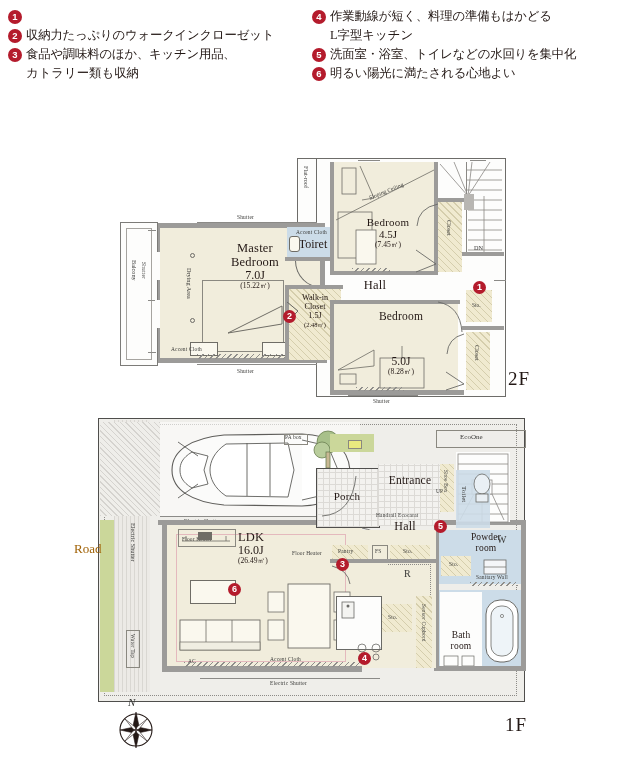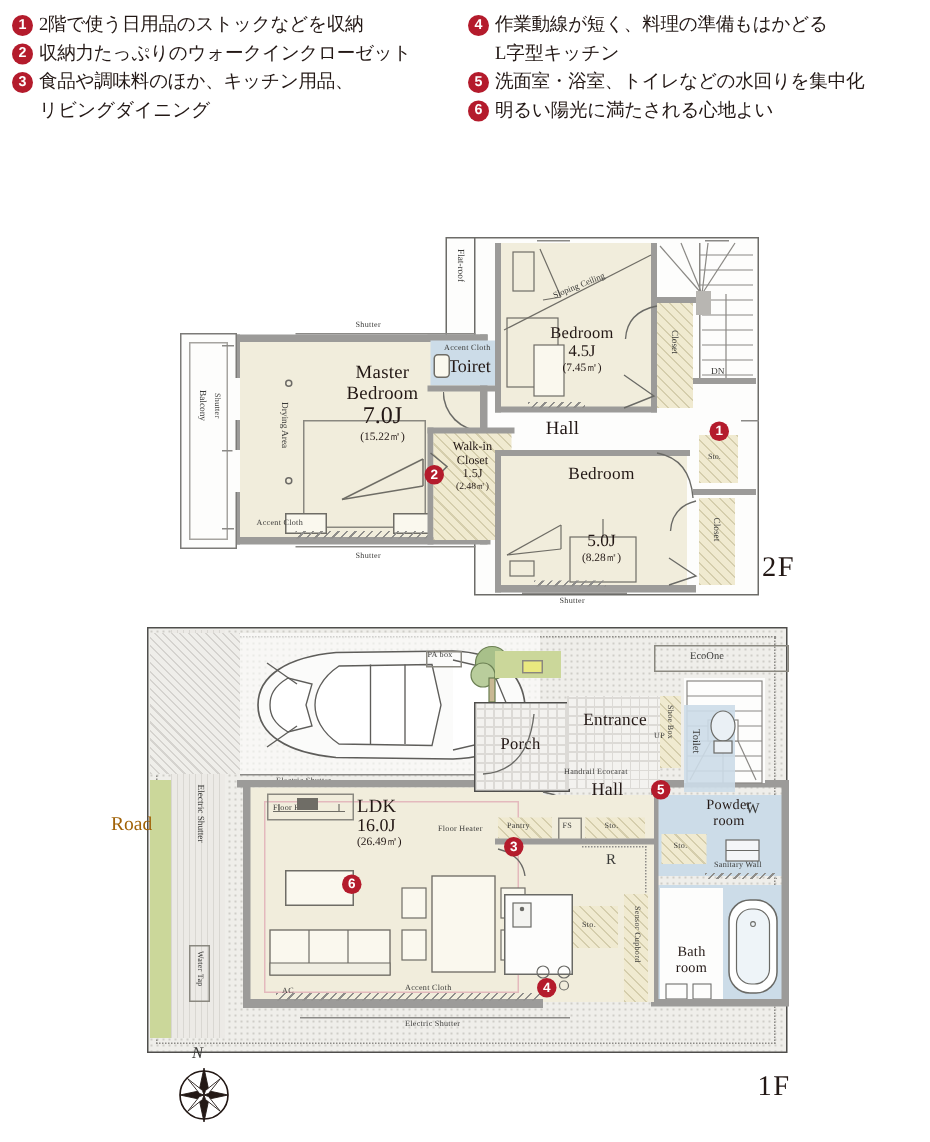--- a/index.html
+++ b/index.html
@@ -67,7 +67,6 @@
   <div class="leg-col left">
     <div class="leg-row">
       <span class="bullet">1</span>
-      <span class="leg-txt">2階で使う日用品のストックなどを収納</span>
     </div>
     <div class="leg-row">
       <span class="bullet">2</span>

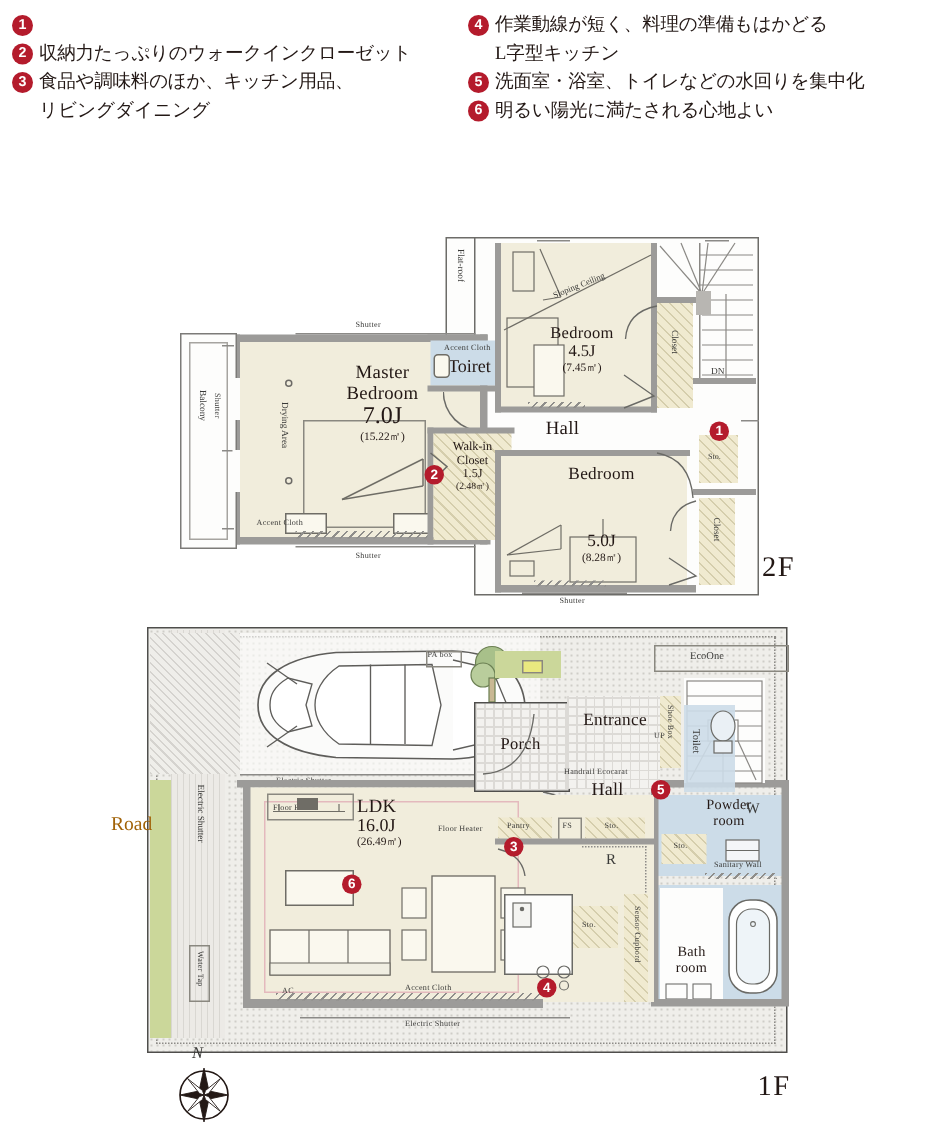--- a/index.html
+++ b/index.html
@@ -76,7 +76,7 @@
       <span class="bullet">3</span>
       <span class="leg-txt">食品や調味料のほか、キッチン用品、</span>
     </div>
-    <div class="leg-cont">リビングダイニング</div>
+    <div class="leg-cont">カトラリー類も収納</div>
   </div>
   <div class="leg-col right">
     <div class="leg-row">

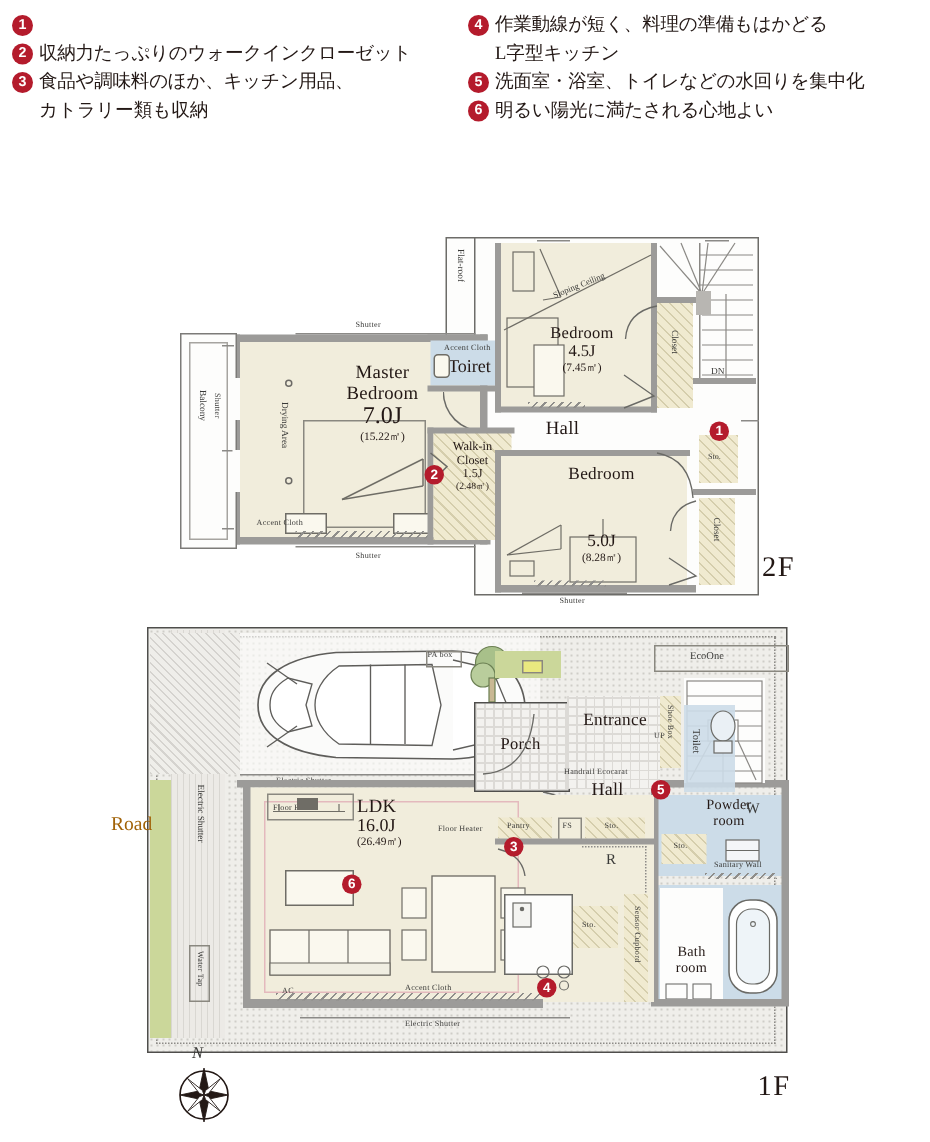--- a/index.html
+++ b/index.html
@@ -34,7 +34,7 @@
   .lbl.c{font-size:5.4px;letter-spacing:.2px;}
   .rname{position:absolute;text-align:center;white-space:nowrap;line-height:1.12;}
   .rname b{display:block;font-weight:normal;font-size:12.5px;letter-spacing:.2px;}
-  .rname i{display:block;font-style:normal;font-size:16px;}
+  .rname i{display:block;font-style:normal;font-size:12px;}
   .rname s{display:block;text-decoration:none;font-size:7.6px;}
   .mk{position:absolute;width:13px;height:13px;border-radius:50%;
       background:#b41b2c;color:#fff;font-size:9px;line-height:13px;text-align:center;

